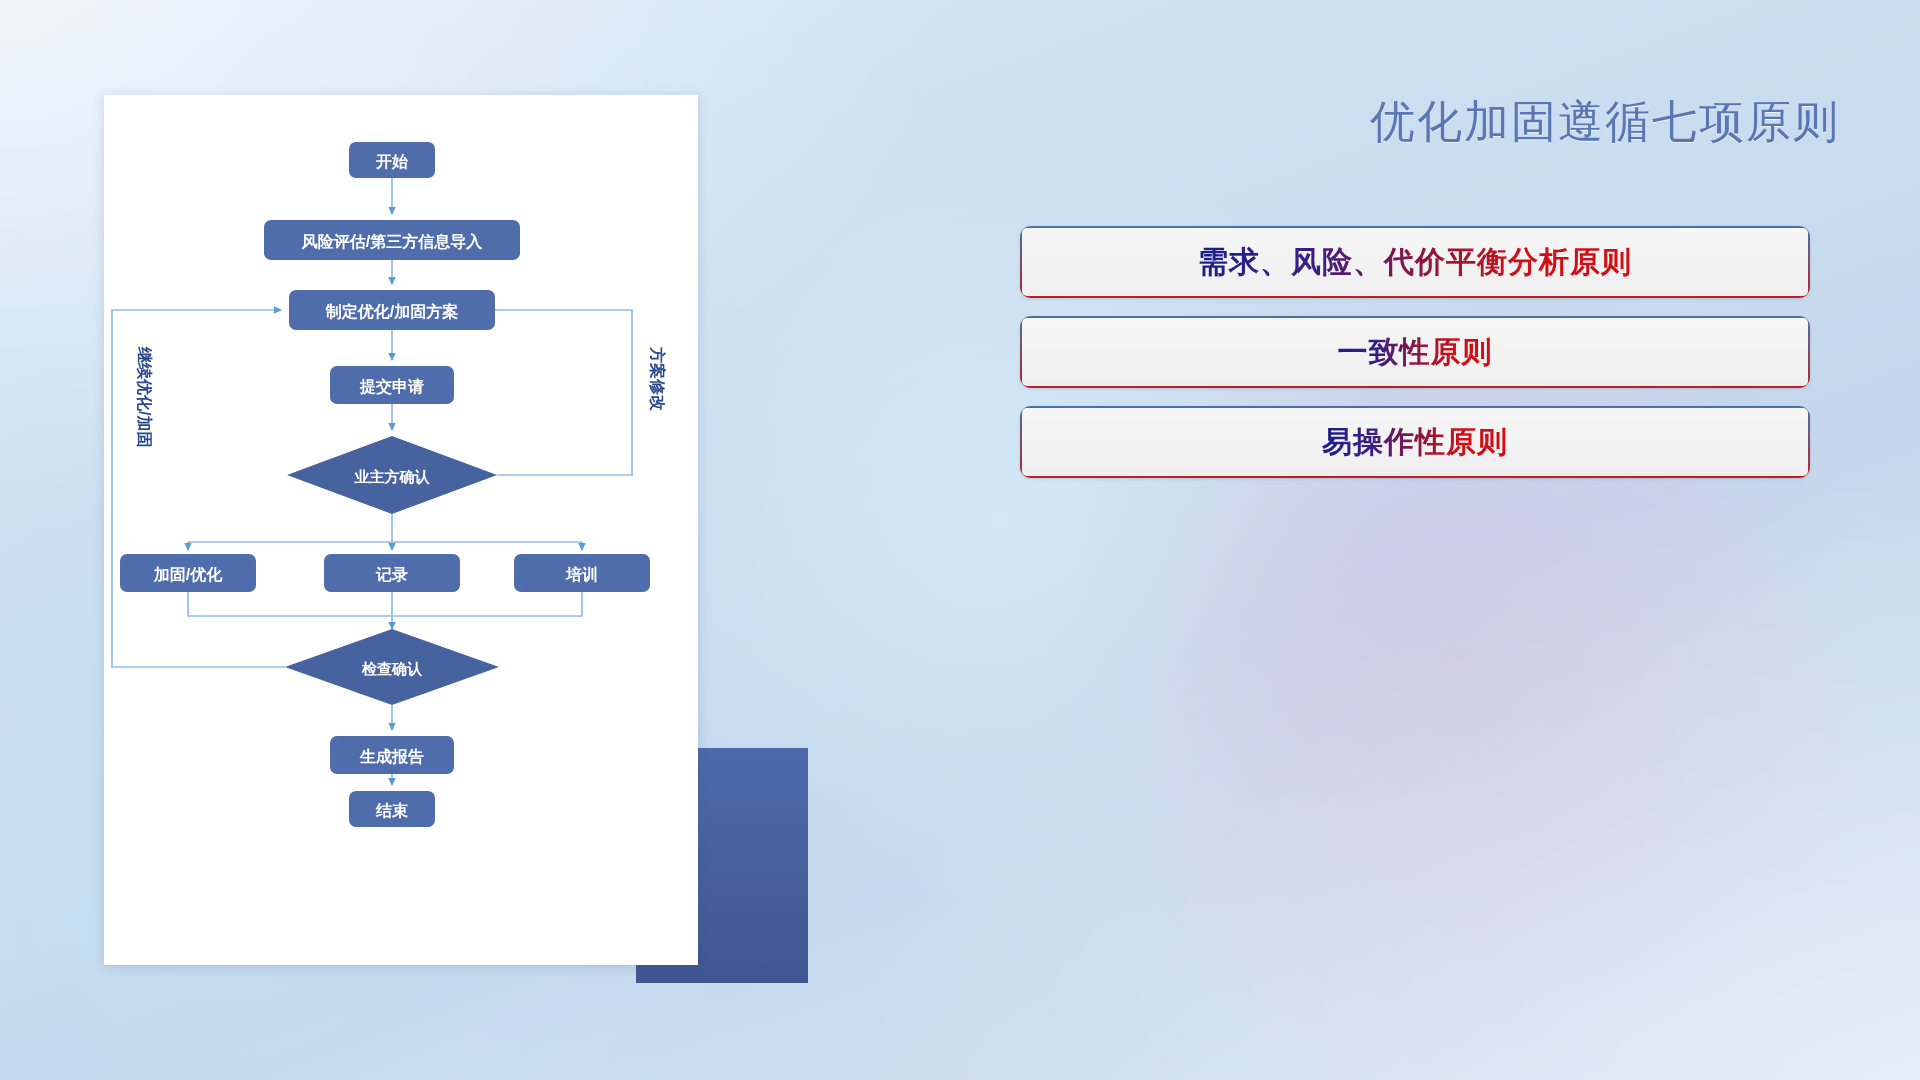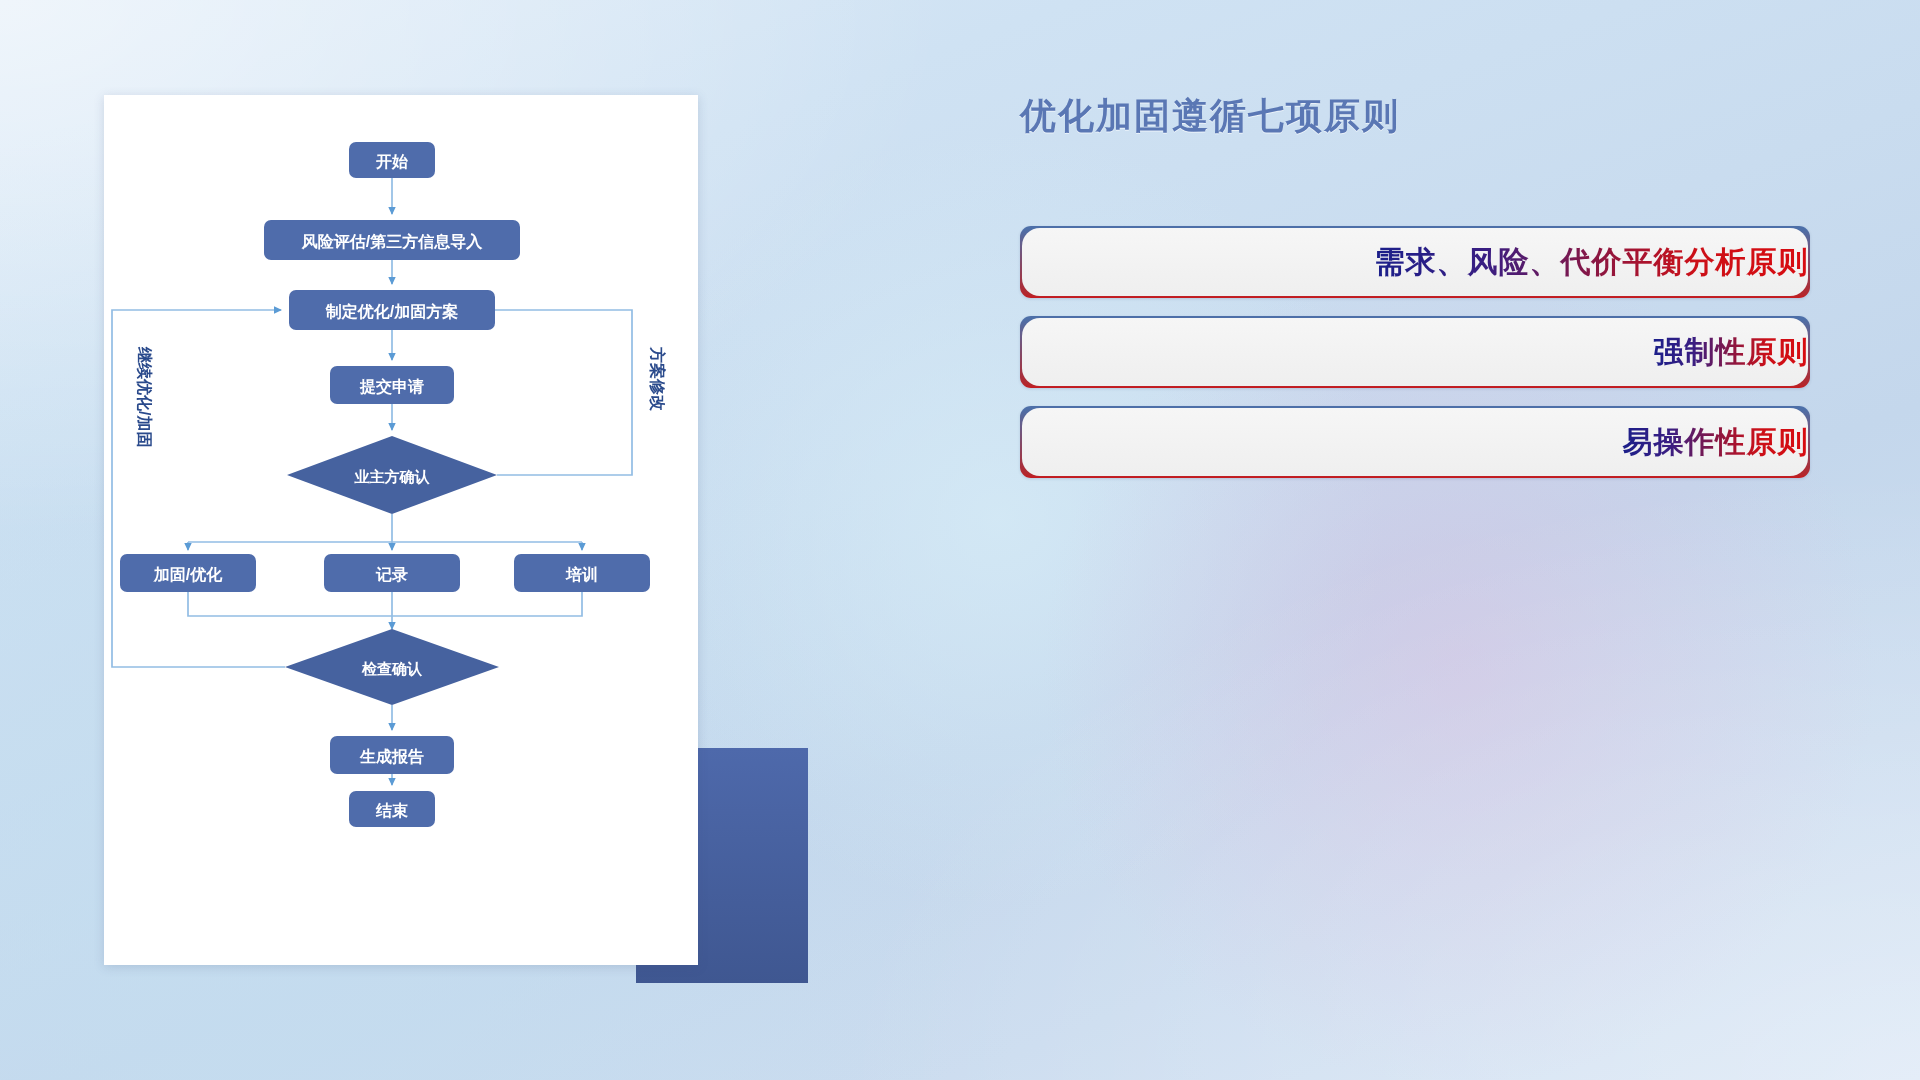--- a/index.html
+++ b/index.html
@@ -106,9 +106,9 @@
     left: 0;
     top: 0;
     width: 820px;
-    text-align: left;
-    font-size: 36px;
-    font-weight: bold;
+    text-align: right;
+    font-size: 45px;
+    font-weight: normal;
     color: #5a77b4;
     letter-spacing: 2px;
     text-shadow: 0 1px 0 rgba(255,255,255,0.6);

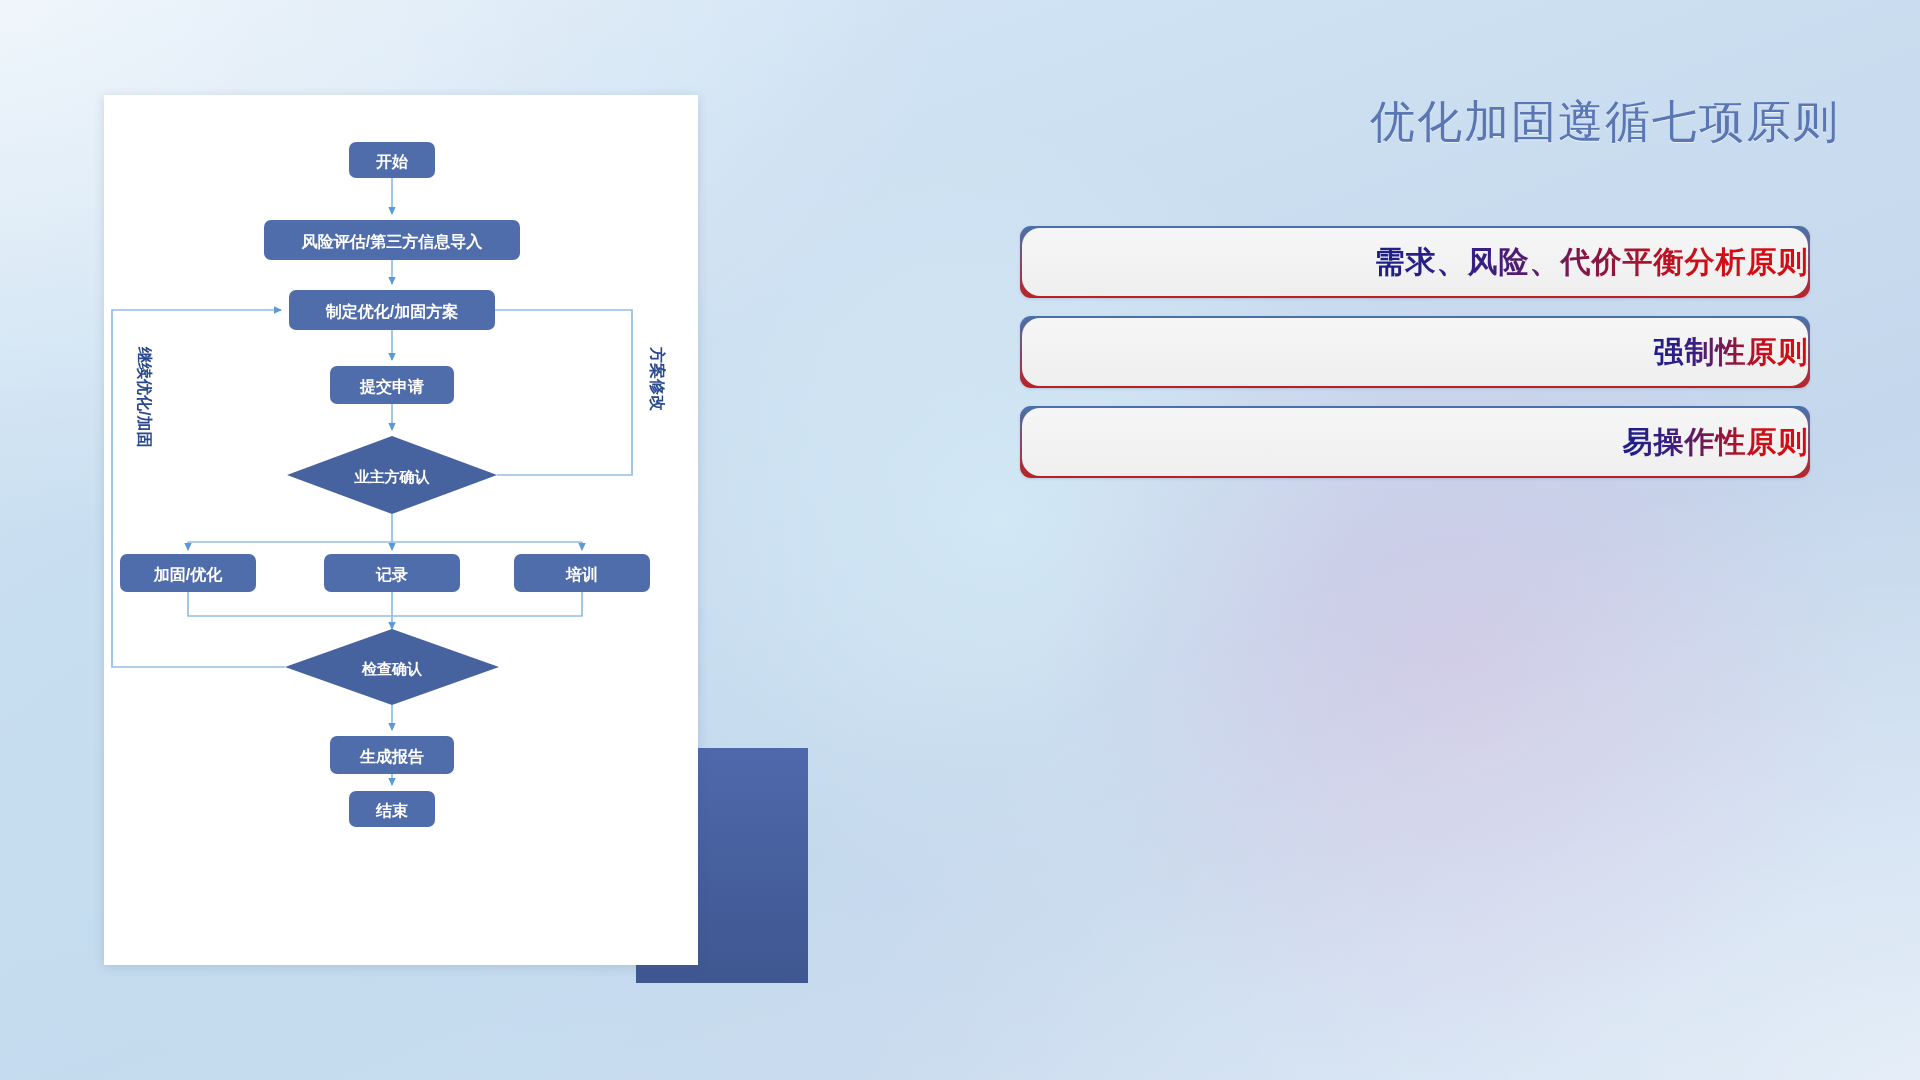--- a/index.html
+++ b/index.html
@@ -136,11 +136,11 @@
   .principle-card-inner {
     width: 100%;
     height: 100%;
-    border-radius: 18px;
+    border-radius: 5px;
     background: linear-gradient(180deg, #f6f6f6 0%, #f2f2f2 55%, #efefef 100%);
     display: flex;
     align-items: center;
-    justify-content: flex-end;
+    justify-content: center;
     box-sizing: border-box;
   }
   .principle-text {

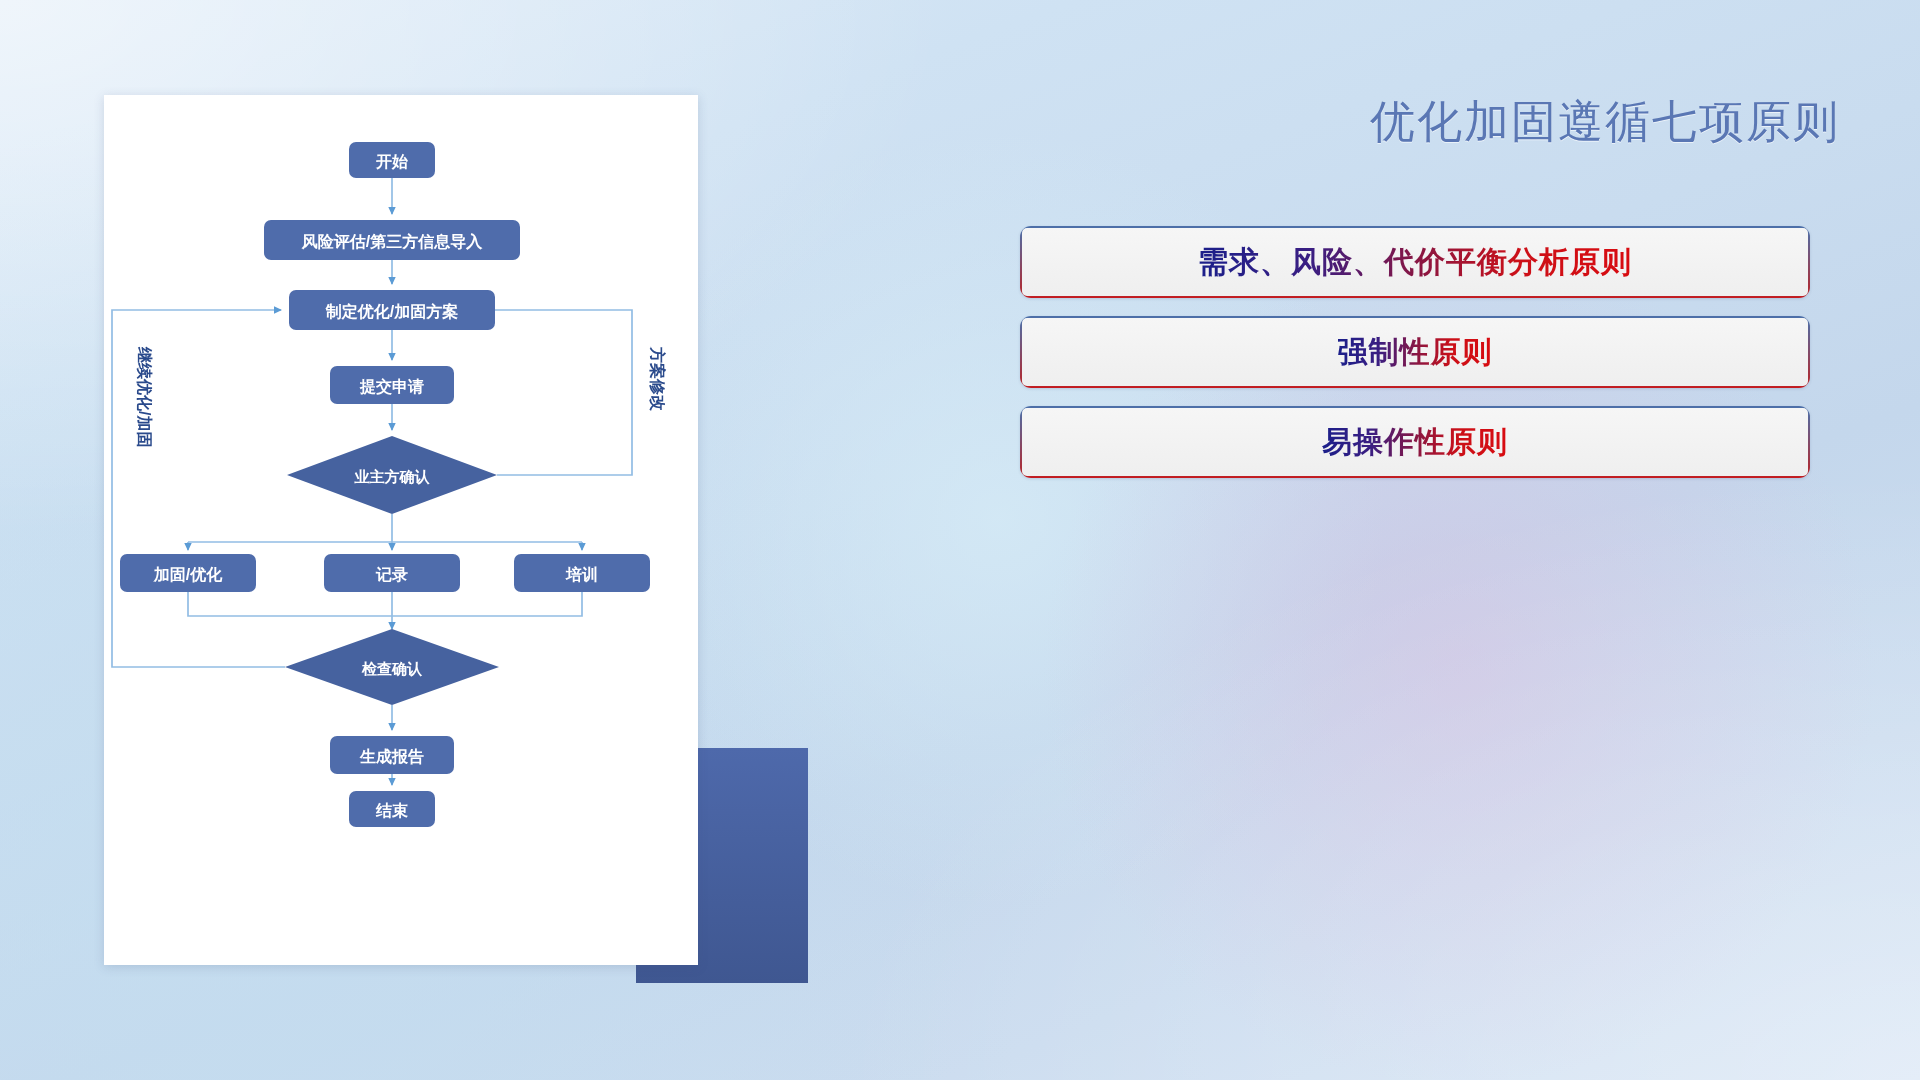--- a/index.html
+++ b/index.html
@@ -271,6 +271,11 @@
 
 
 
+      <div class="principle-card">
+        <div class="principle-card-inner">
+          <span class="principle-text">一致性原则</span>
+        </div>
+      </div>
 
       <div class="principle-card">
         <div class="principle-card-inner">

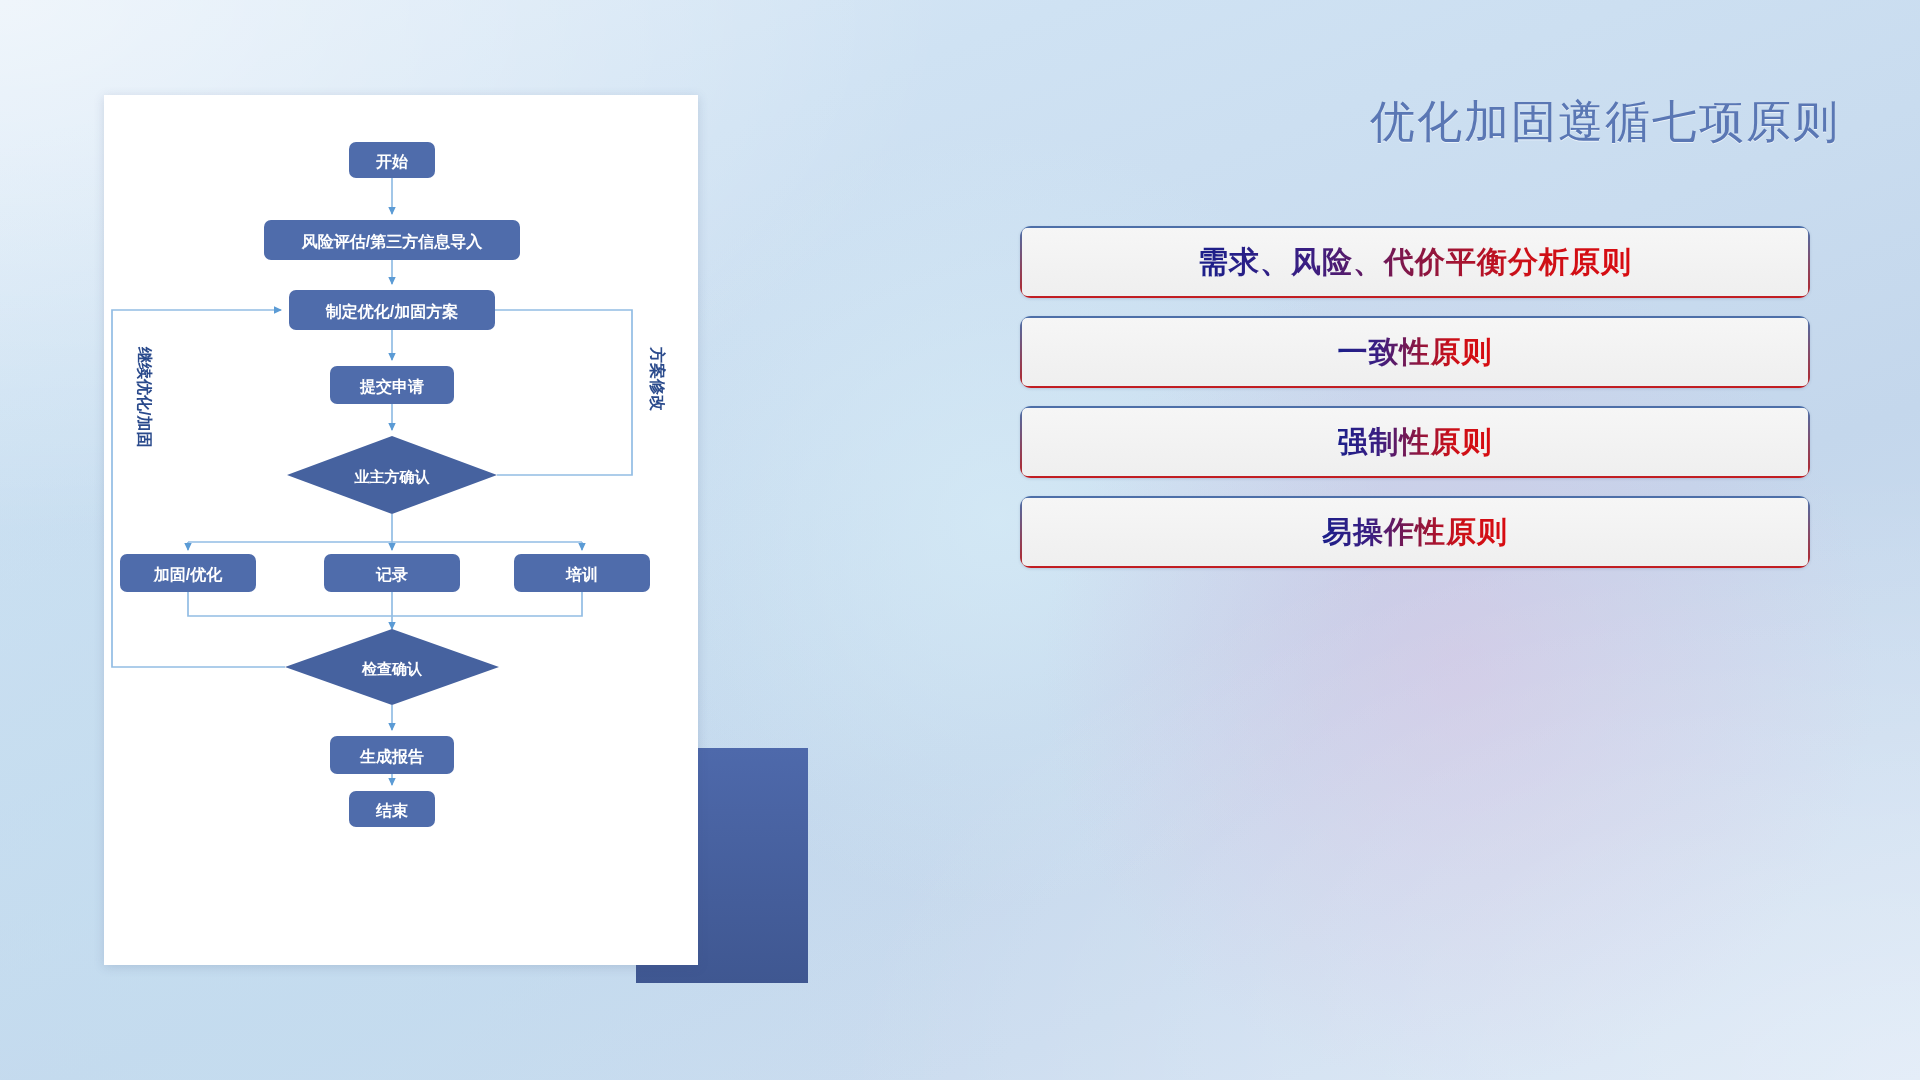--- a/index.html
+++ b/index.html
@@ -277,11 +277,6 @@
         </div>
       </div>
 
-      <div class="principle-card">
-        <div class="principle-card-inner">
-          <span class="principle-text">强制性原则</span>
-        </div>
-      </div>
 
       <div class="principle-card">
         <div class="principle-card-inner">

